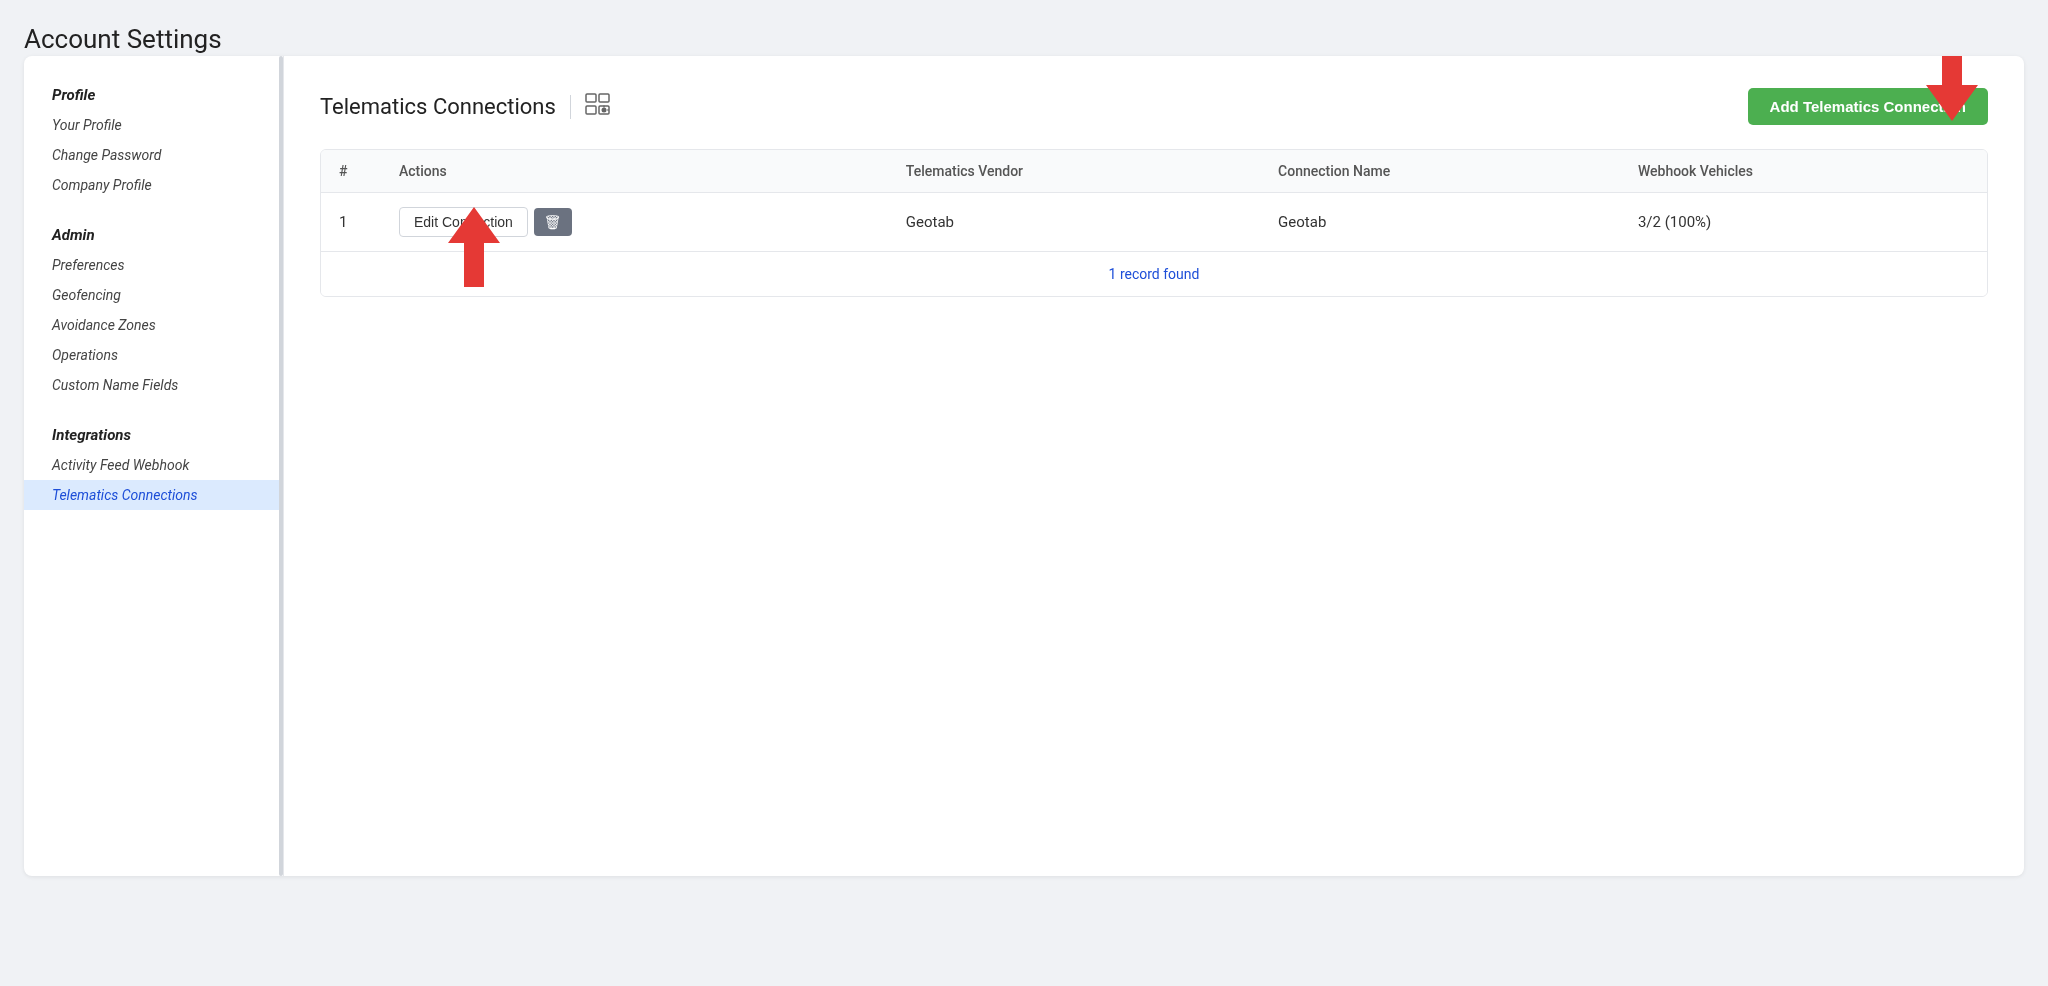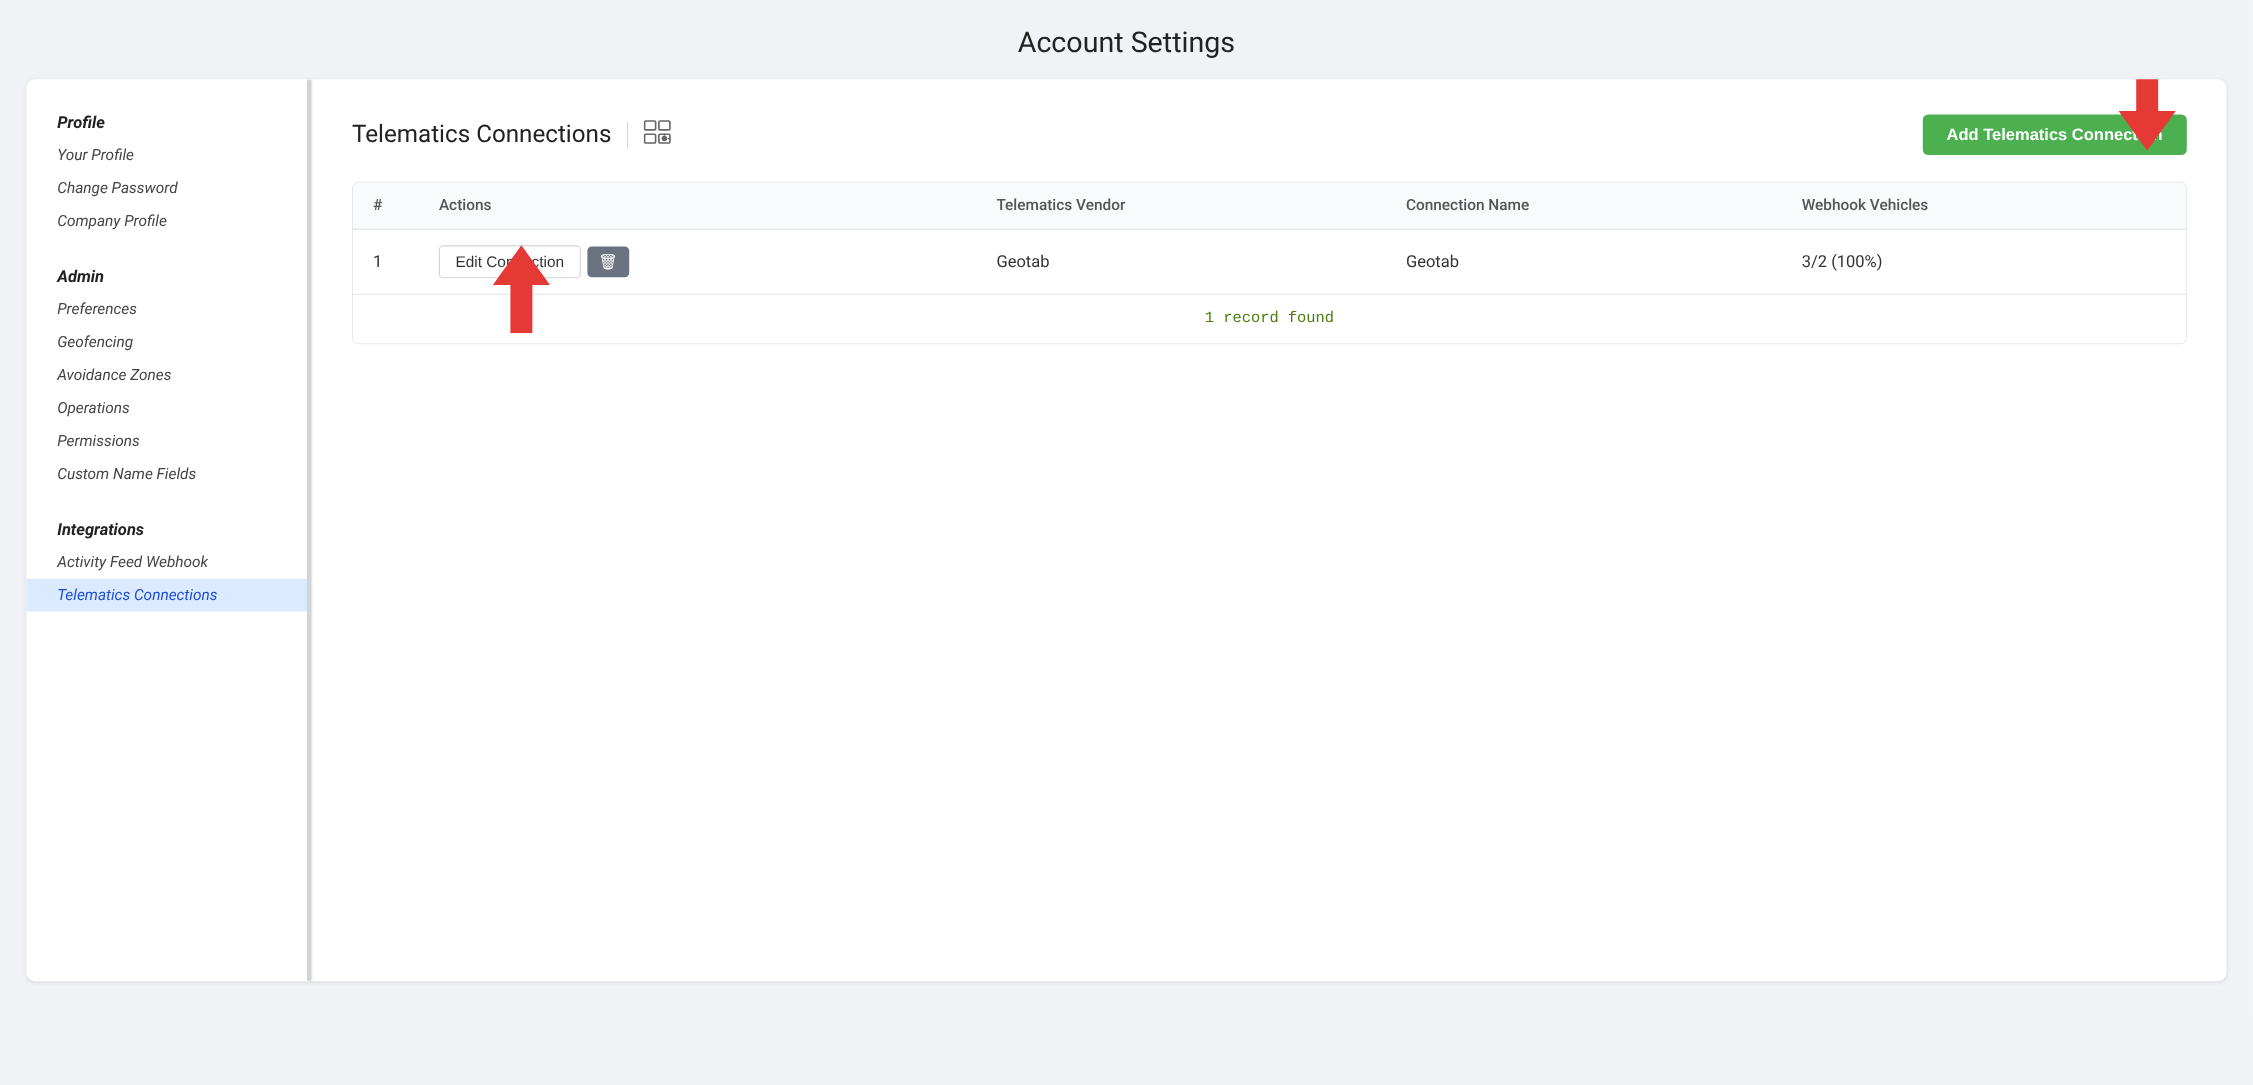--- a/index.html
+++ b/index.html
@@ -14,8 +14,7 @@
       font-size: 26px;
       font-weight: 400;
       color: #222;
-      margin-bottom: 18px;
-      text-align: center;
+      margin-bottom: 2px;
     }
     .main-card {
       background: #fff;

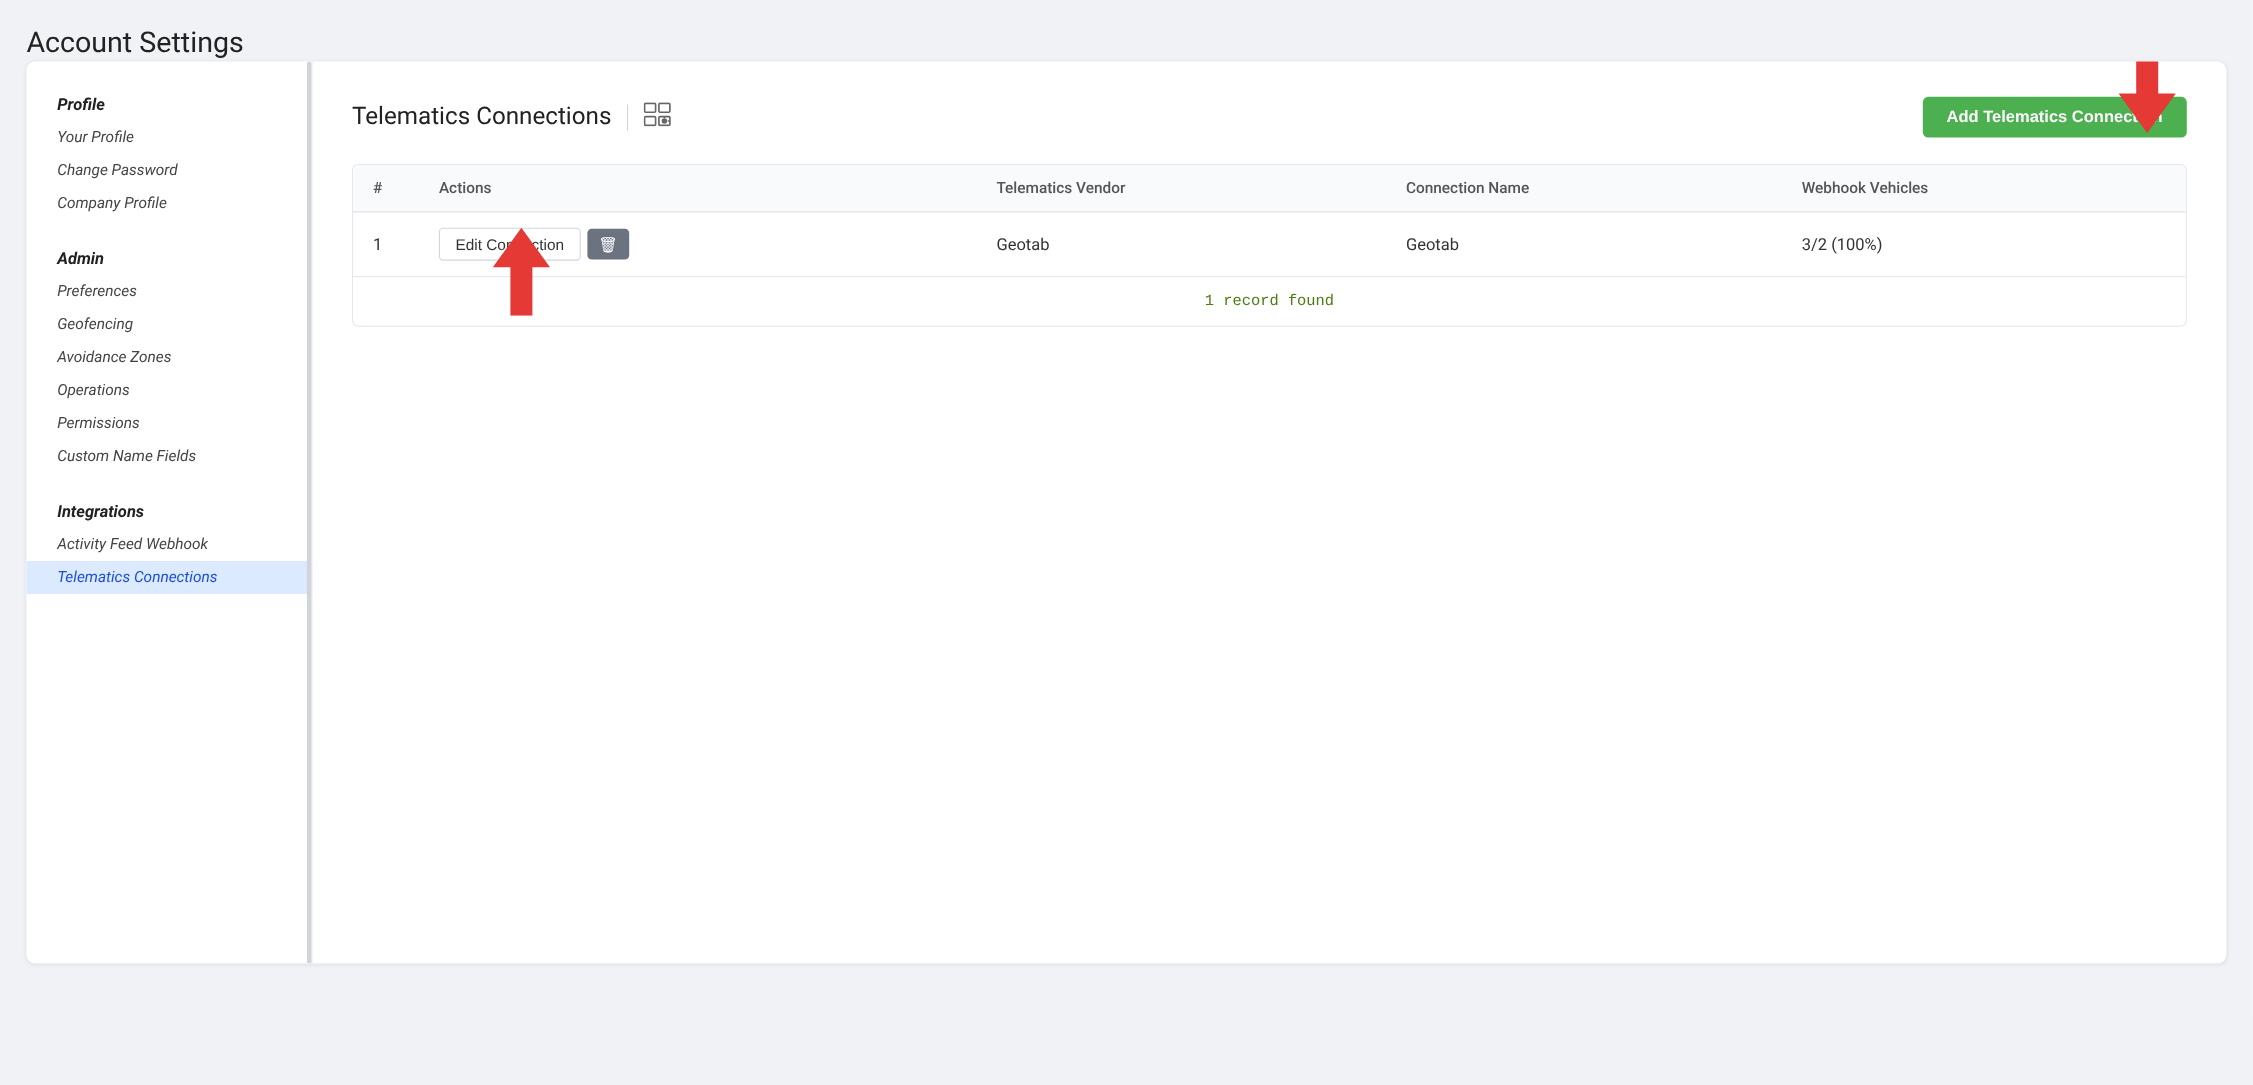--- a/index.html
+++ b/index.html
@@ -167,11 +167,10 @@
     .table-footer {
       padding: 14px 18px;
       text-align: center;
-      color: #4d7c0f;
+      color: #1d4ed8;
       font-size: 14px;
       border-top: 1px solid #e5e7eb;
       background: #fff;
-      font-family: Liberation Mono, monospace;
     }
     .relative-wrapper {
       position: relative;

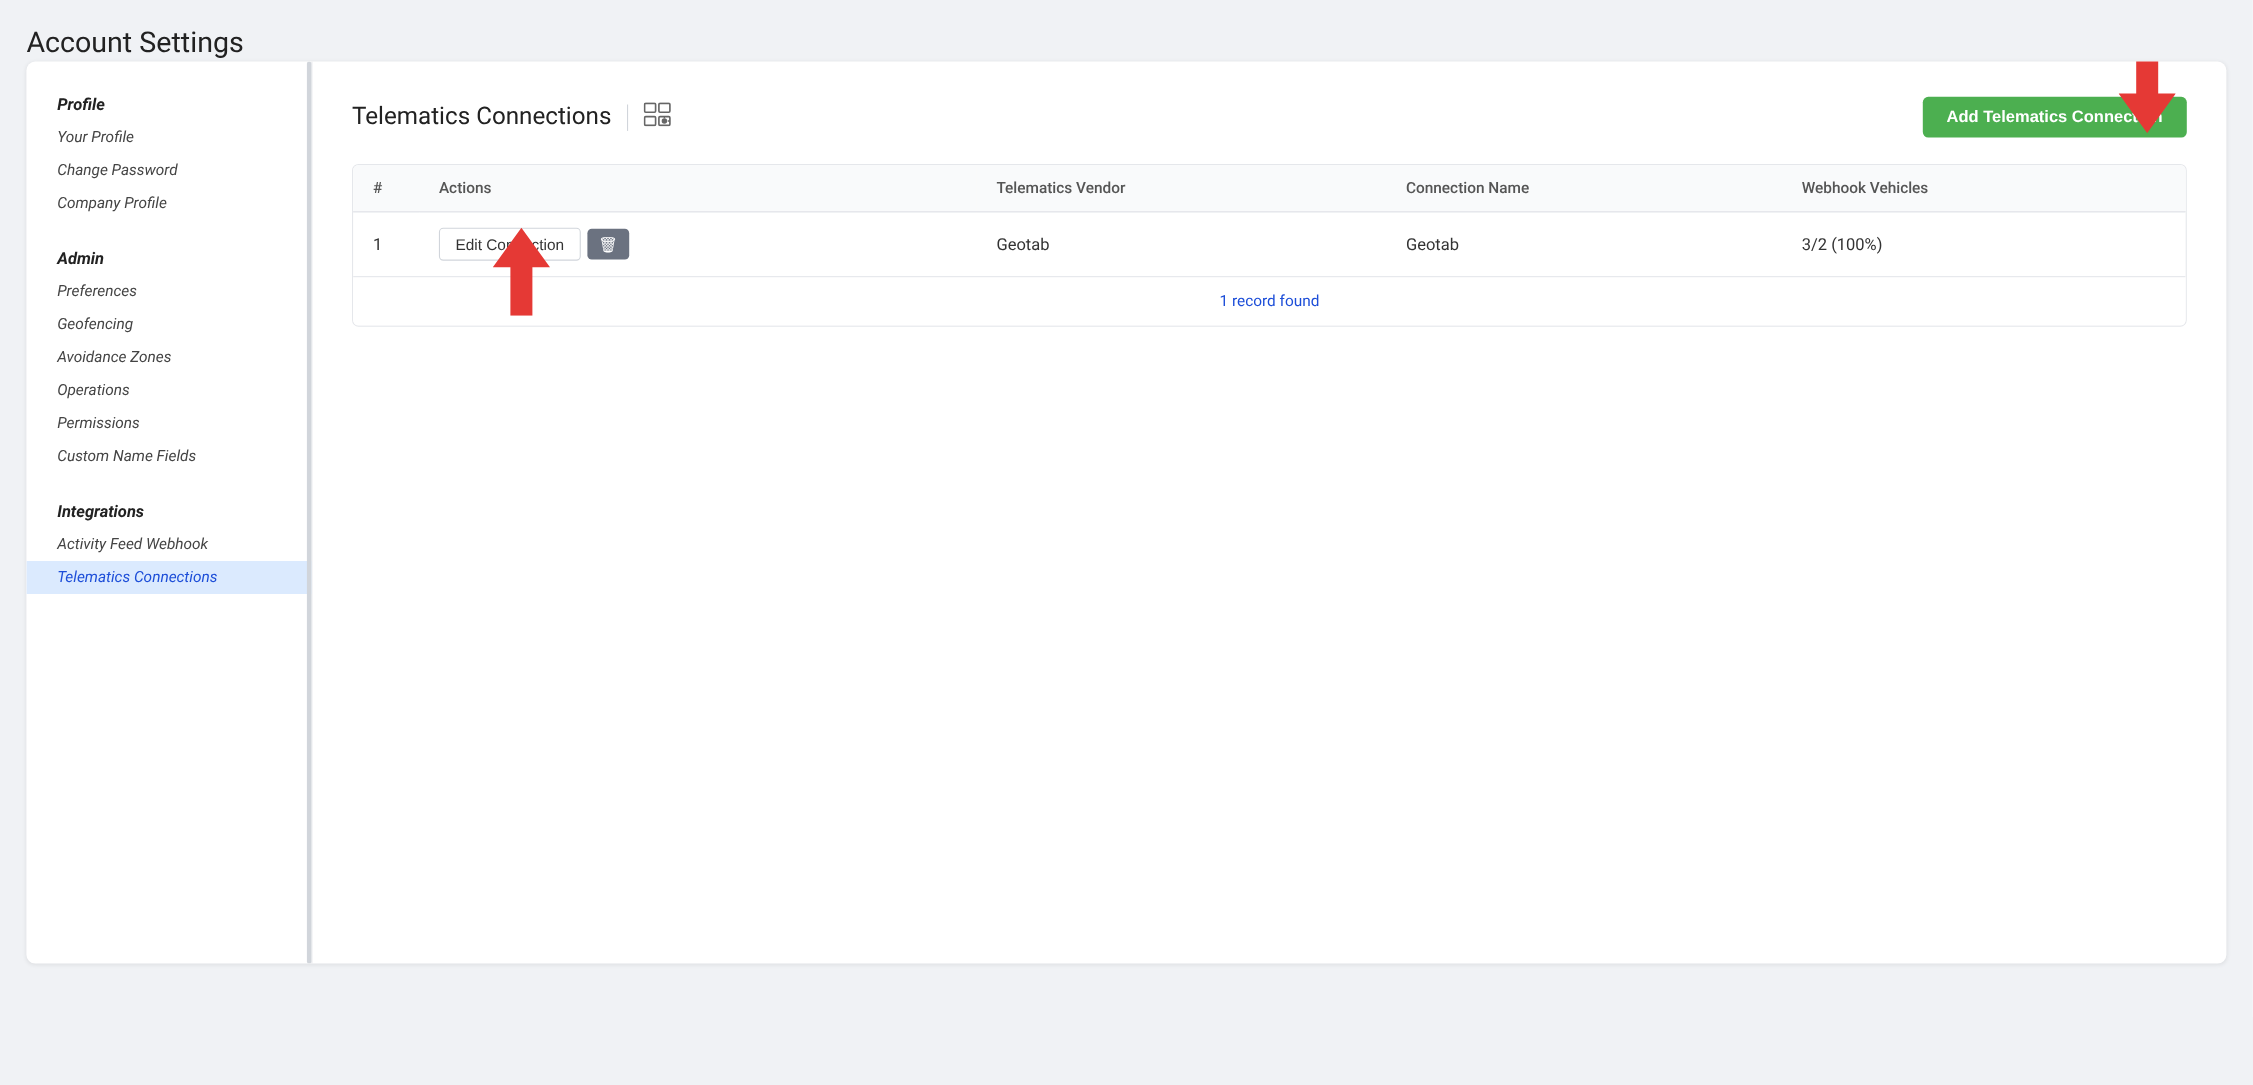--- a/index.html
+++ b/index.html
@@ -197,7 +197,6 @@
           <a class="sidebar-item">Geofencing</a>
           <a class="sidebar-item">Avoidance Zones</a>
           <a class="sidebar-item">Operations</a>
-          <a class="sidebar-item">Permissions</a>
           <a class="sidebar-item">Custom Name Fields</a>
         </div>
         <div class="sidebar-section">

